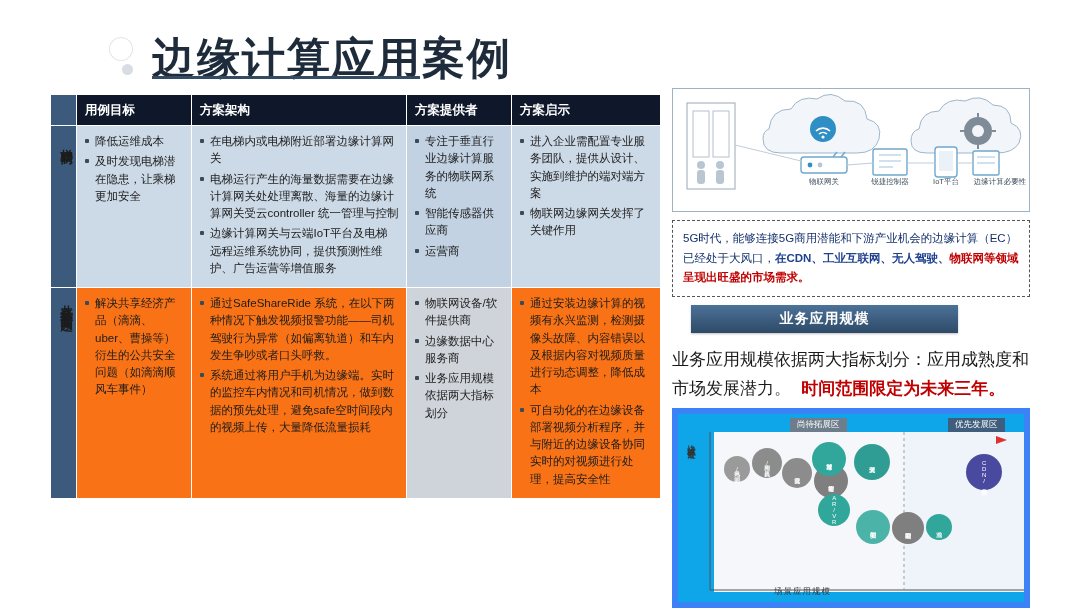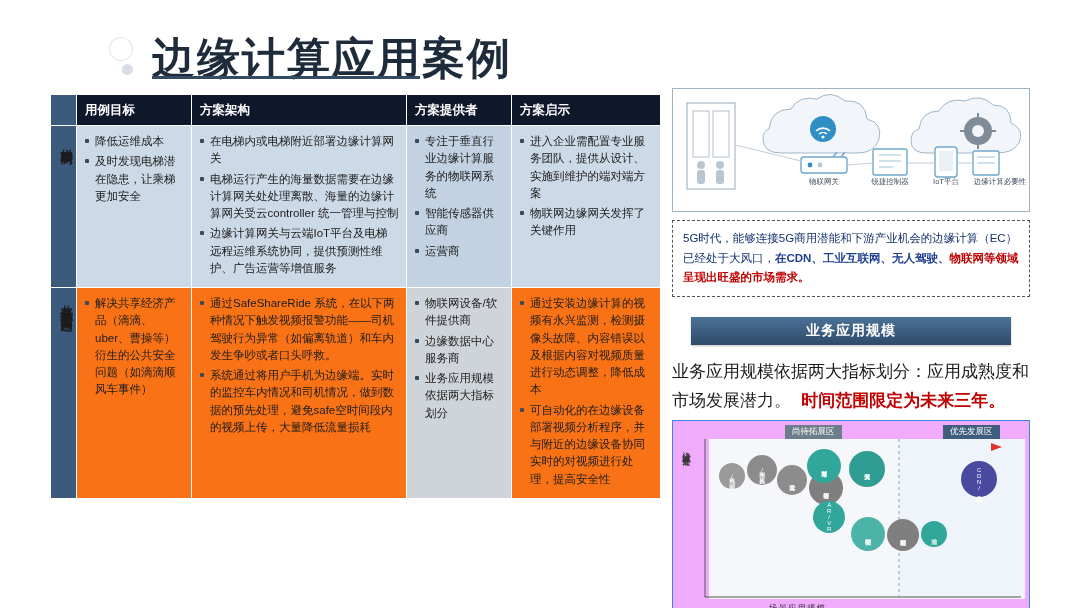--- a/index.html
+++ b/index.html
@@ -91,7 +91,7 @@
 
   
   .banner{
-    margin-top:20px;width:320px;height:28px;margin-left:19px;
+    margin-top:8px;width:267px;height:28px;margin-left:19px;
     background:linear-gradient(180deg,#4c7298,#2e4a68);
     color:#fff;font-size:14px;font-weight:bold;letter-spacing:1px;
     display:flex;align-items:center;justify-content:center;

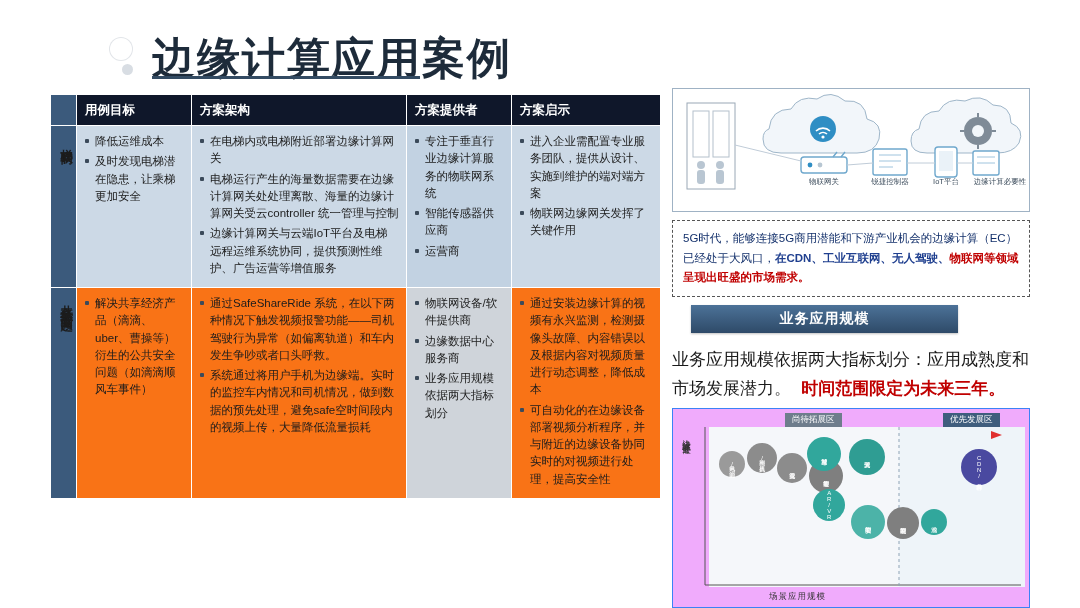--- a/index.html
+++ b/index.html
@@ -105,7 +105,7 @@
   
   .bubble-box{
     margin-top:4px;position:relative;width:358px;height:200px;
-    background:#f0abfc;border:1px solid #3b82f6;box-sizing:border-box;overflow:hidden;
+    background:#0ea5e9;border:6px solid #3b82f6;box-sizing:border-box;overflow:hidden;
   }
   .zone{position:absolute;top:18px;height:160px;}
   .zone-lbl{

